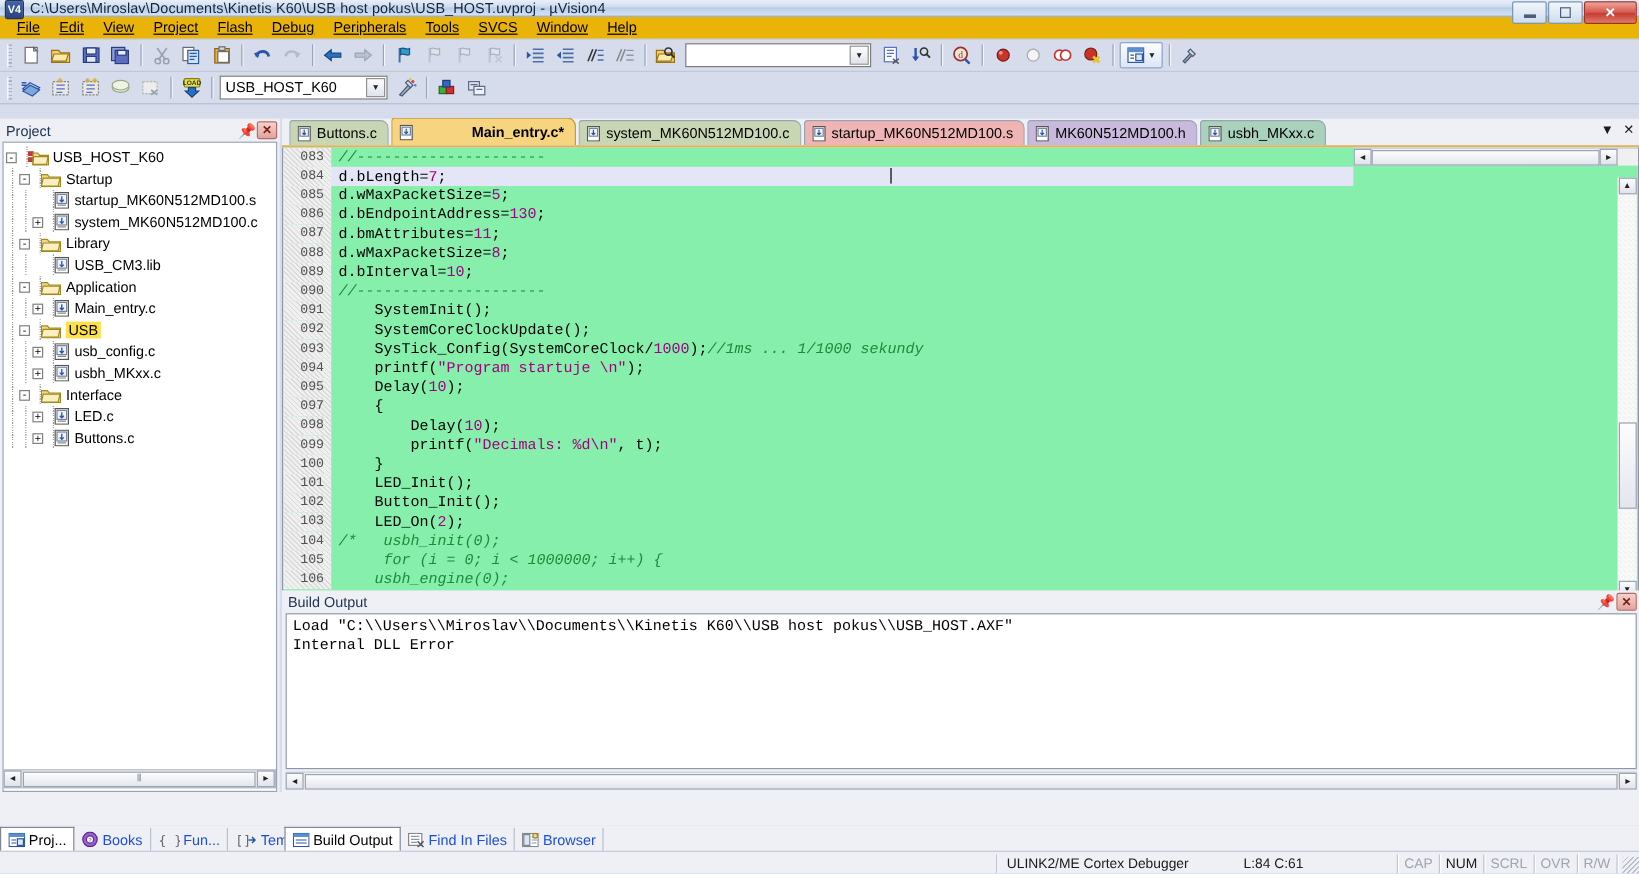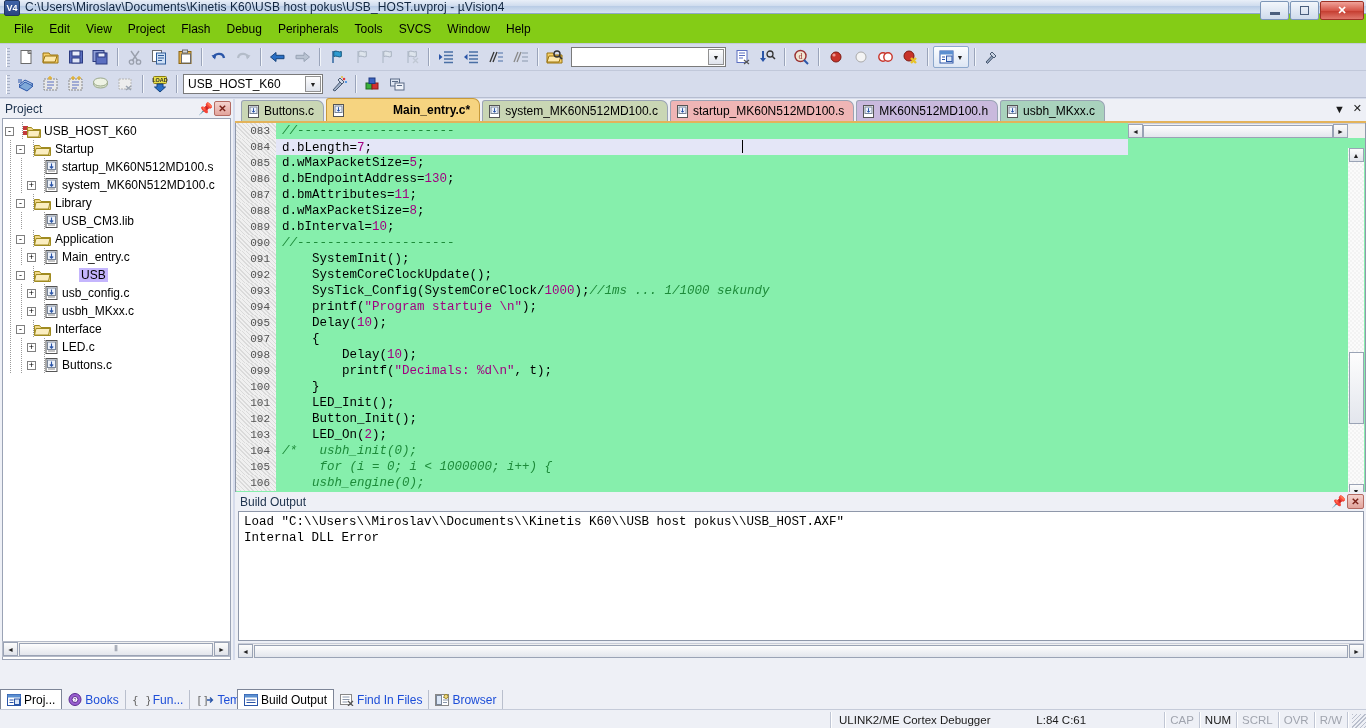--- a/index.html
+++ b/index.html
@@ -42,8 +42,8 @@
 
   
   .menubar{
-    height:30px; background:#84cc16; border-bottom:1px solid #c3cbdb;
-    display:flex; align-items:center; padding-left:6px;
+    height:19px; background:#eab308; border-bottom:1px solid #c3cbdb;
+    display:flex; align-items:center; padding-left:6px;text-decoration:underline;
   }
   .menu-item{ padding:2px 8px; font-size:12px; color:#000; cursor:default;}
 

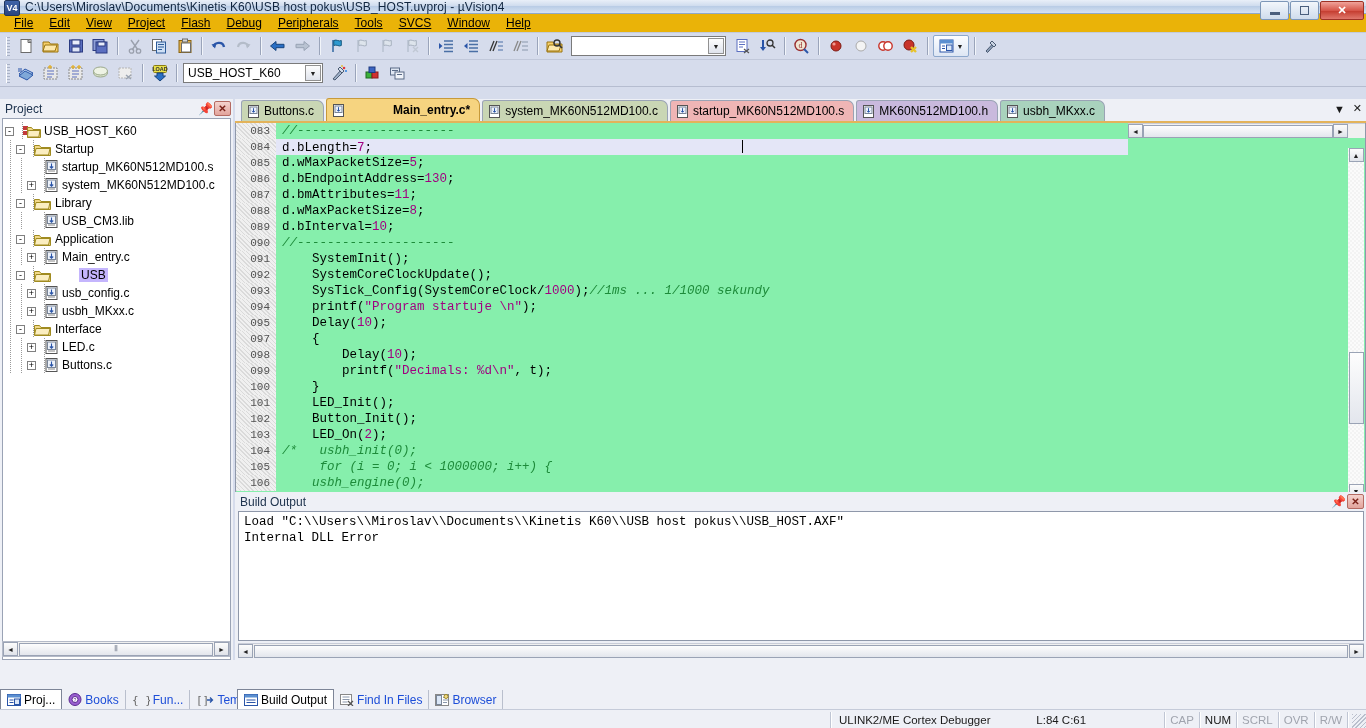--- a/index.html
+++ b/index.html
@@ -114,7 +114,7 @@
      background-size:1px 100%;background-position:5px 0;background-repeat:no-repeat;}
   .ico-folder{width:17px;height:13px;margin-right:4px;position:relative;}
   .ico-file{width:13px;height:14px;margin-right:4px;}
-  .sel-label{ background:#c4b5fd; padding:0 2px;margin-left:24px;}
+  .sel-label{ background:#fde047; padding:0 2px;}
 
   
   .editor{

